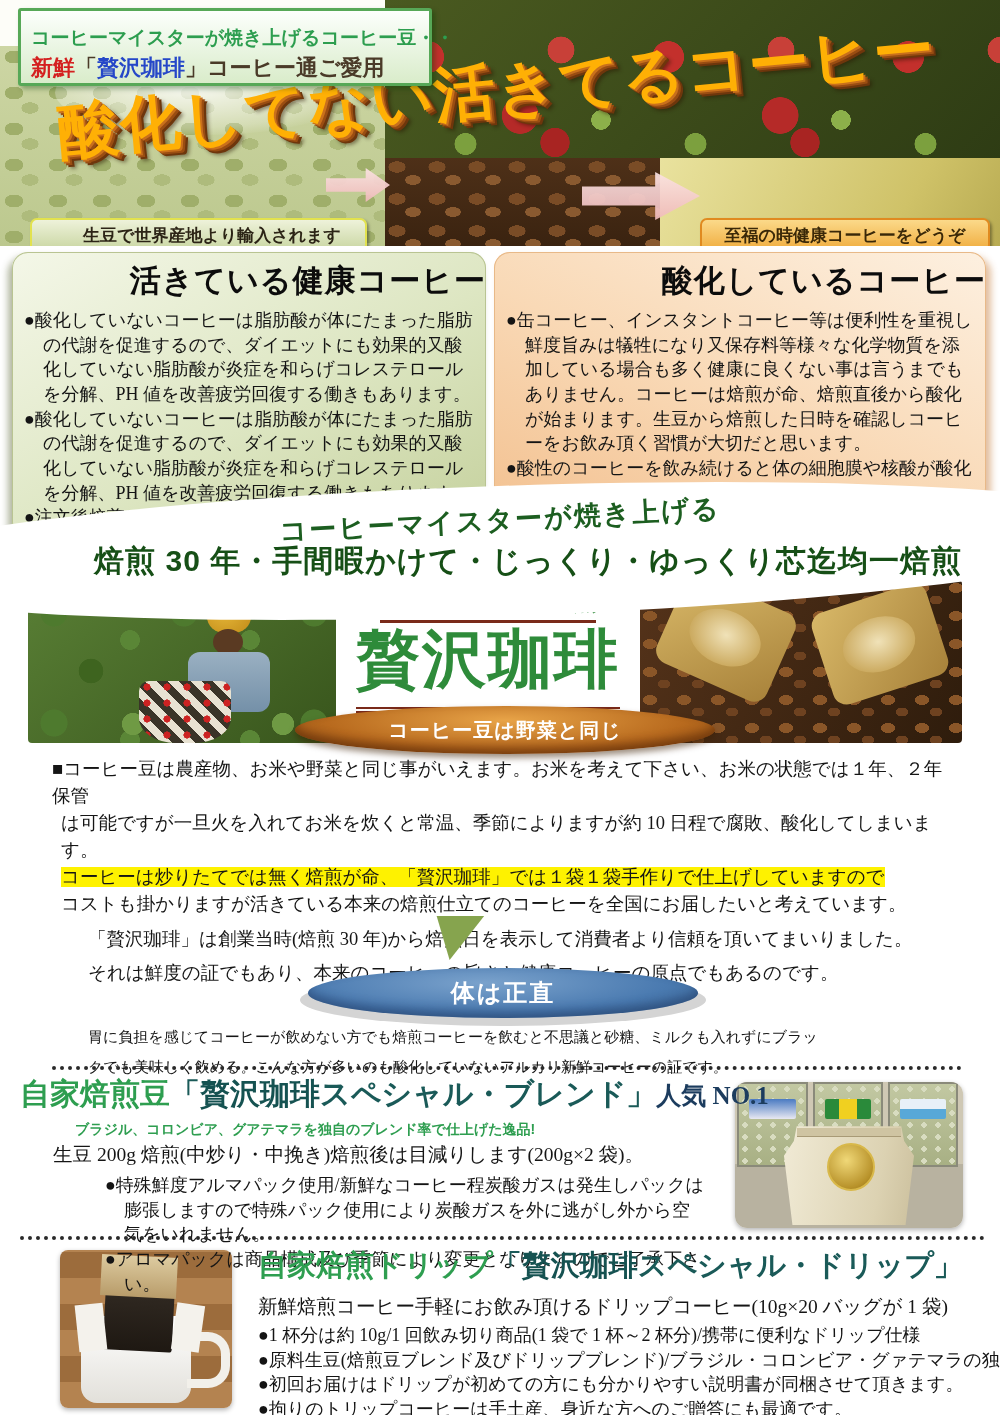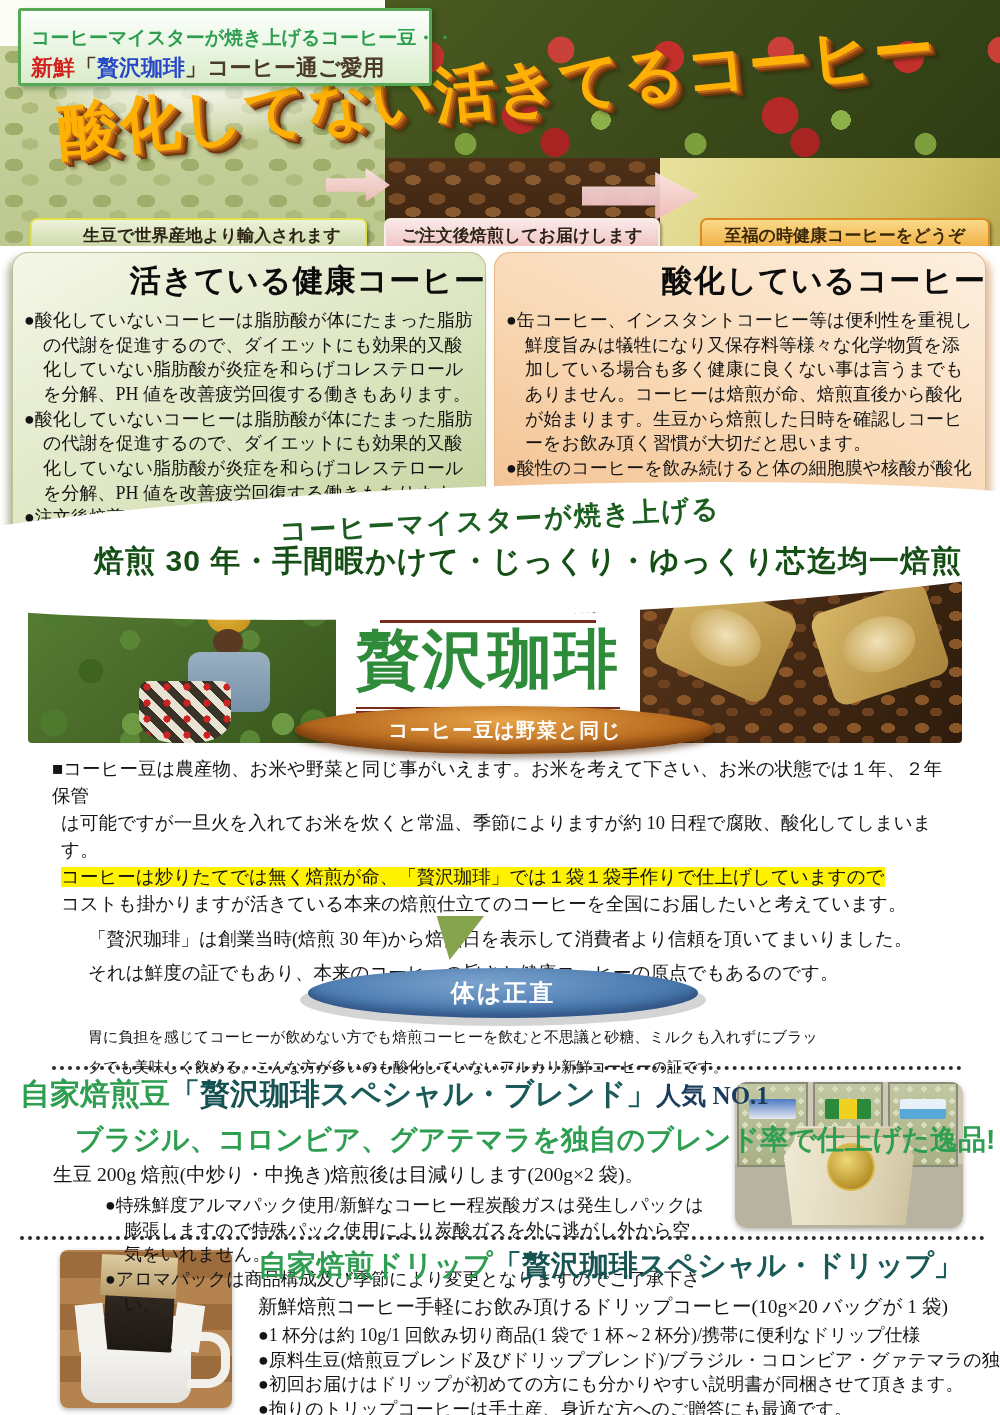--- a/index.html
+++ b/index.html
@@ -214,7 +214,6 @@
       <div class="hb-l2"><span class="hb-fresh">新鮮</span><span>「</span><span class="hb-brand">贅沢珈琲</span><span>」</span><span>コーヒー通ご愛用</span></div>
     </div>
     <div class="abs caption cap1">生豆で世界産地より輸入されます</div>
-    <div class="abs caption cap2">ご注文後焙煎してお届けします</div>
     <div class="abs caption cap3">至福の時健康コーヒーをどうぞ</div>
   </div>
 

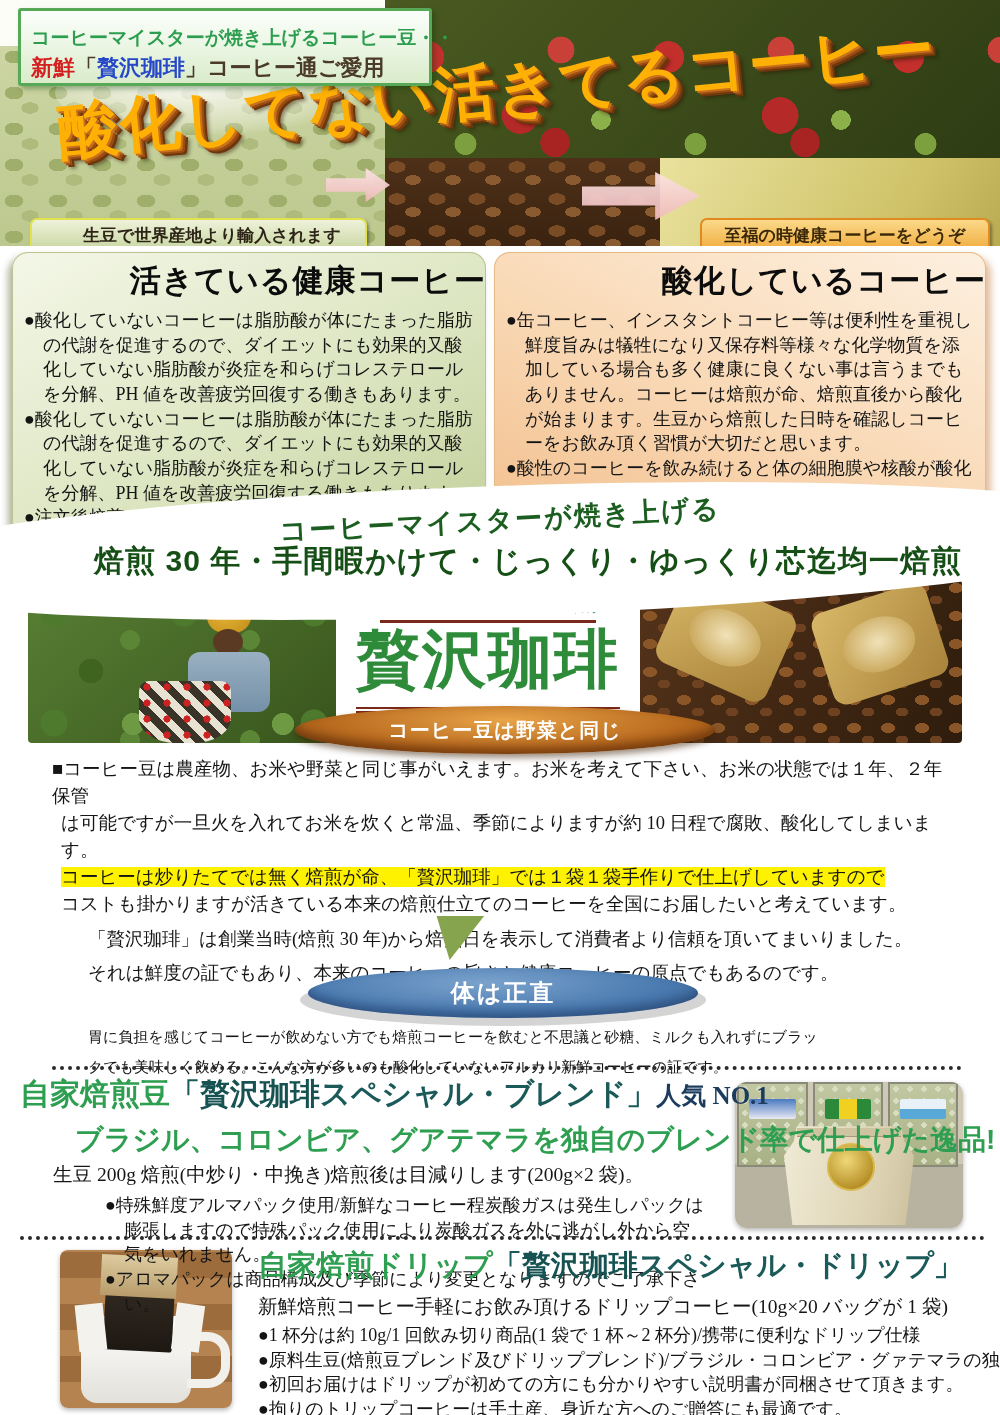--- a/index.html
+++ b/index.html
@@ -150,7 +150,7 @@
   .t-teal2{color:#1a5a58;}
   .t-rank{color:#1c3c5e;font-size:25px;font-family:"Liberation Serif","DejaVu Serif",serif;}
   .blend-sub{margin:6px 0 2px 55px;font-family:"Liberation Sans","DejaVu Sans",sans-serif;
-    font-weight:bold;font-size:28px;color:#2e9e50;white-space:nowrap;}
+    font-weight:bold;font-size:14px;color:#2e9e50;white-space:nowrap;}
   .blend-desc{margin-left:33px;font-size:19.5px;line-height:28px;}
   .blend-bullets{margin:4px 0 16px 85px;width:600px;font-size:18px;line-height:27px;}
   .product-photo{left:735px;top:1082px;width:228px;height:146px;border-radius:12px;overflow:hidden;z-index:1;

